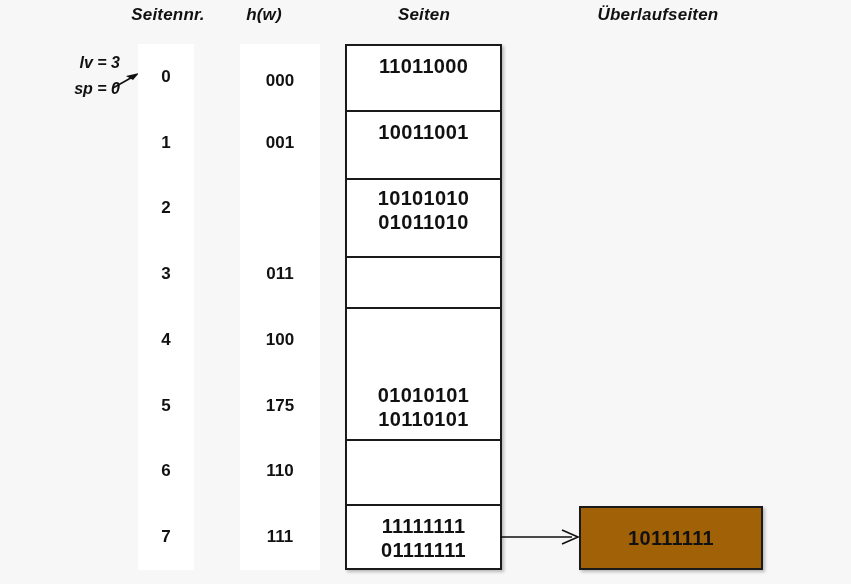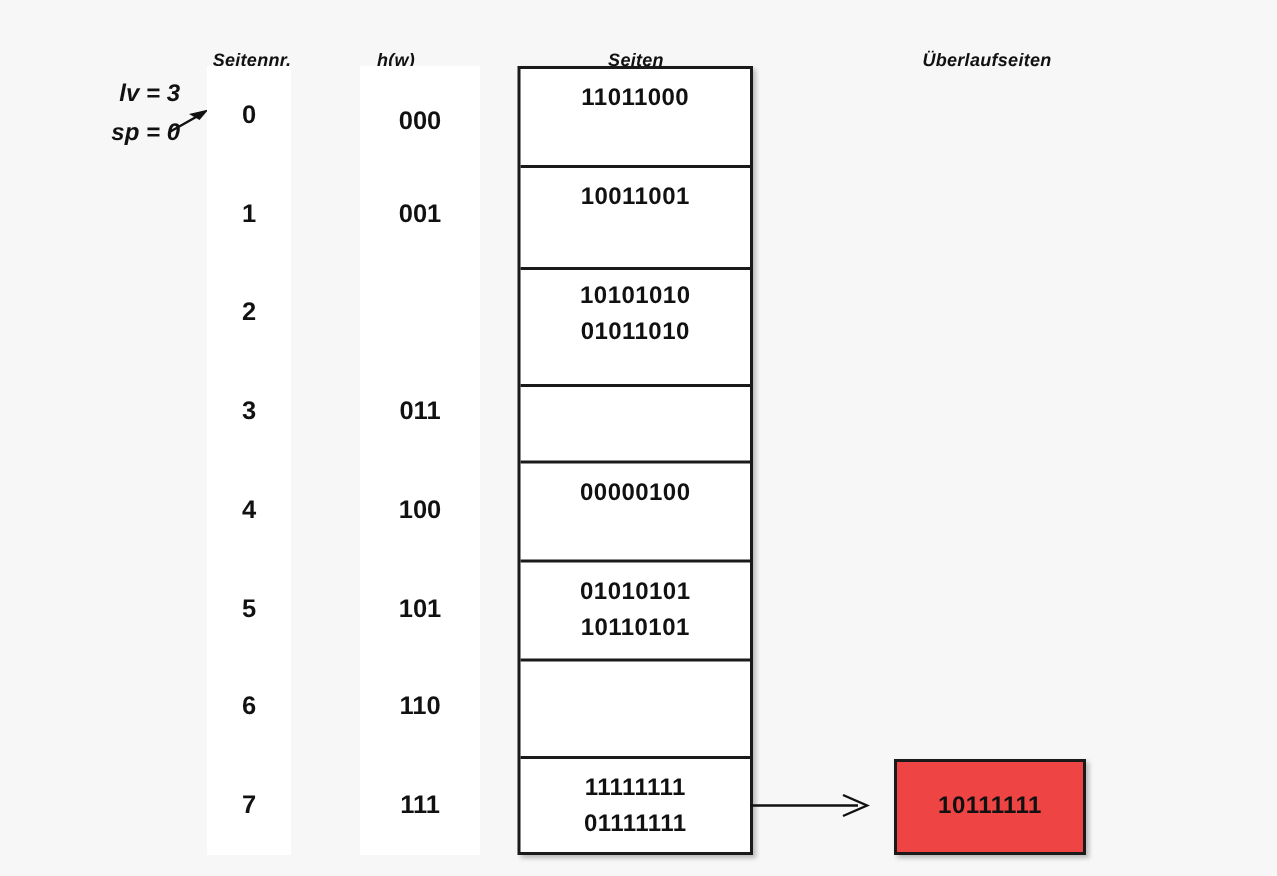--- a/index.html
+++ b/index.html
@@ -24,12 +24,11 @@
     position: absolute;
     font-style: italic;
     font-weight: 600;
-    font-size: 12px;
+    font-size: 17px;
     color: #111111;
     white-space: nowrap;
     transform: translateX(-50%);
     letter-spacing: 0.2px;
-    margin-top: 28px;
   }
   #hdr-seitennr { left: 168px; top: 5px; }
   #hdr-hw       { left: 264px; top: 5px; }

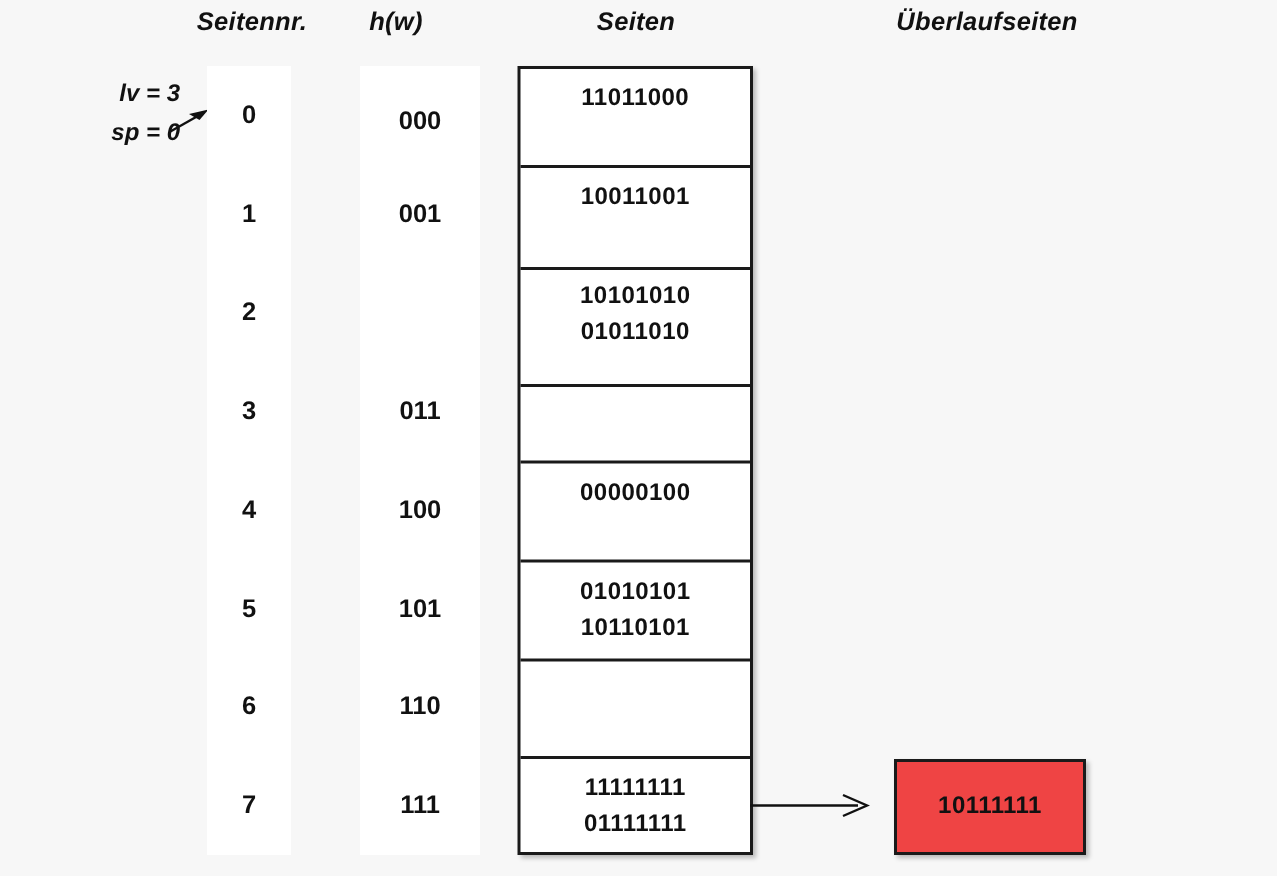--- a/index.html
+++ b/index.html
@@ -106,7 +106,7 @@
   }
   .page-row:last-child { border-bottom: none; }
   .entry {
-    font-size: 16px;
+    font-size: 20px;
     font-weight: 600;
     color: #111111;
     line-height: 24px;

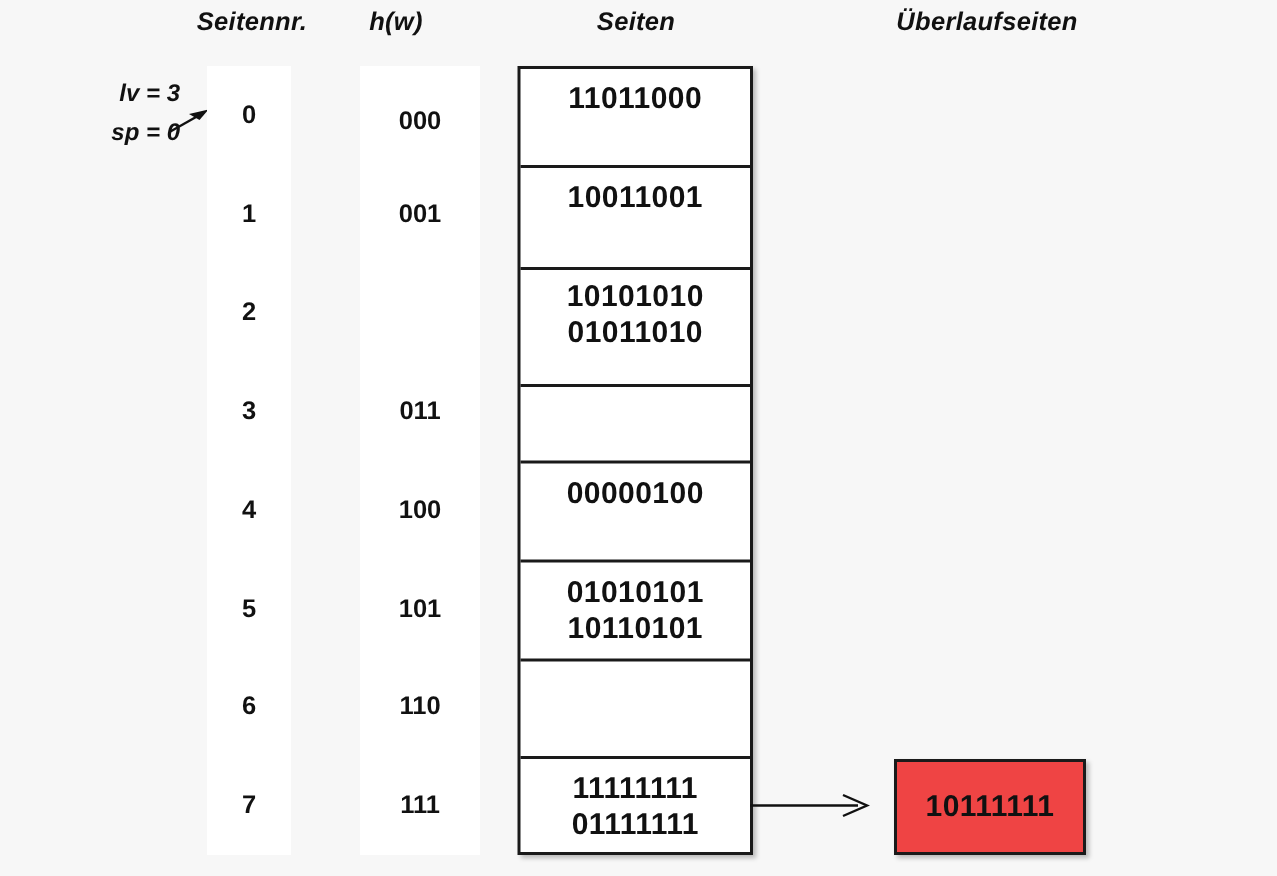--- a/index.html
+++ b/index.html
@@ -188,9 +188,6 @@
         <div class="entry">01011010</div>
       </div>
       <div class="page-row" style="top: 197.25px; height: 65.75px;"></div>
-      <div class="page-row" style="top: 263px; height: 65.75px;">
-        <div class="entry">00000100</div>
-      </div>
       <div class="page-row" style="top: 328.75px; height: 65.75px;">
         <div class="entry">01010101</div>
         <div class="entry">10110101</div>

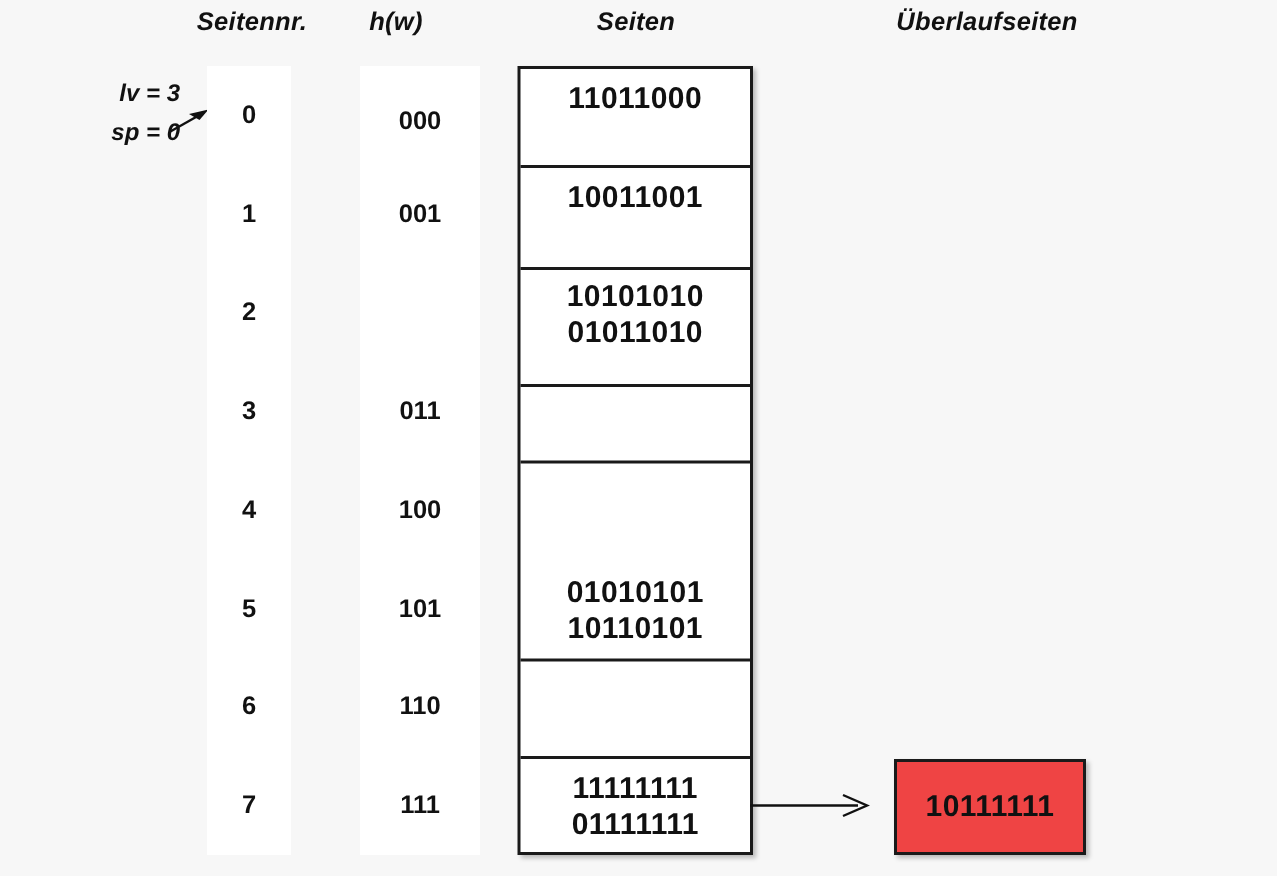--- a/index.html
+++ b/index.html
@@ -171,7 +171,7 @@
       <div class="strip-cell" style="top: 65.75px; height: 65.75px;">001</div>
       <div class="strip-cell" style="top: 197.25px; height: 65.75px;">011</div>
       <div class="strip-cell" style="top: 263px; height: 65.75px;">100</div>
-      <div class="strip-cell" style="top: 328.75px; height: 65.75px;">101</div>
+      <div class="strip-cell" style="top: 328.75px; height: 65.75px;">175</div>
       <div class="strip-cell" style="top: 394.5px; height: 65.75px;">110</div>
       <div class="strip-cell" style="top: 460.25px; height: 65.75px;">111</div>
     </div>

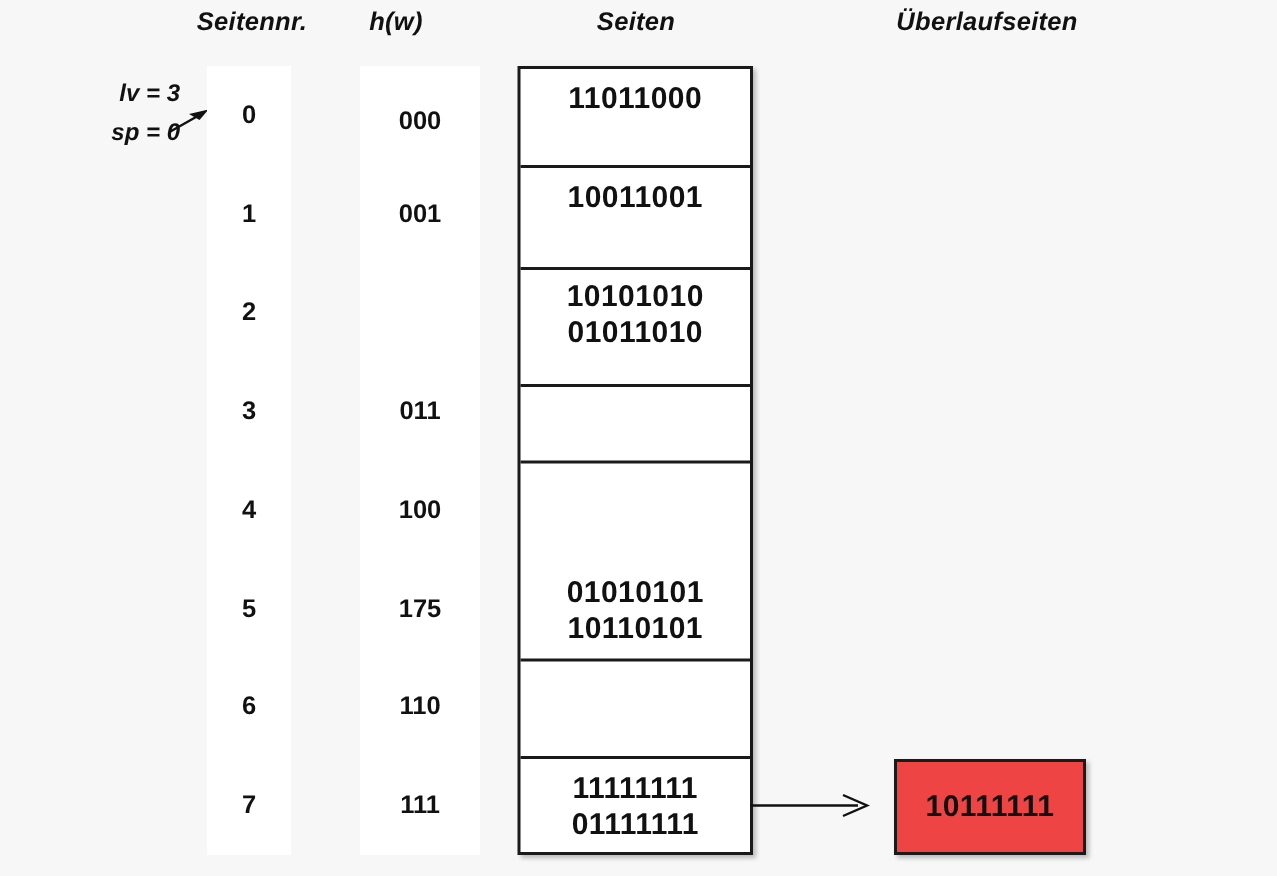--- a/index.html
+++ b/index.html
@@ -116,12 +116,12 @@
   
   #overflow-box {
     position: absolute;
-    left: 596px;
+    left: 579px;
     top: 506px;
-    width: 128px;
+    width: 184px;
     height: 64px;
     border: 2px solid #1a1a1a;
-    background: #ef4444;
+    background: #a16207;
     box-sizing: border-box;
     display: flex;
     align-items: center;

